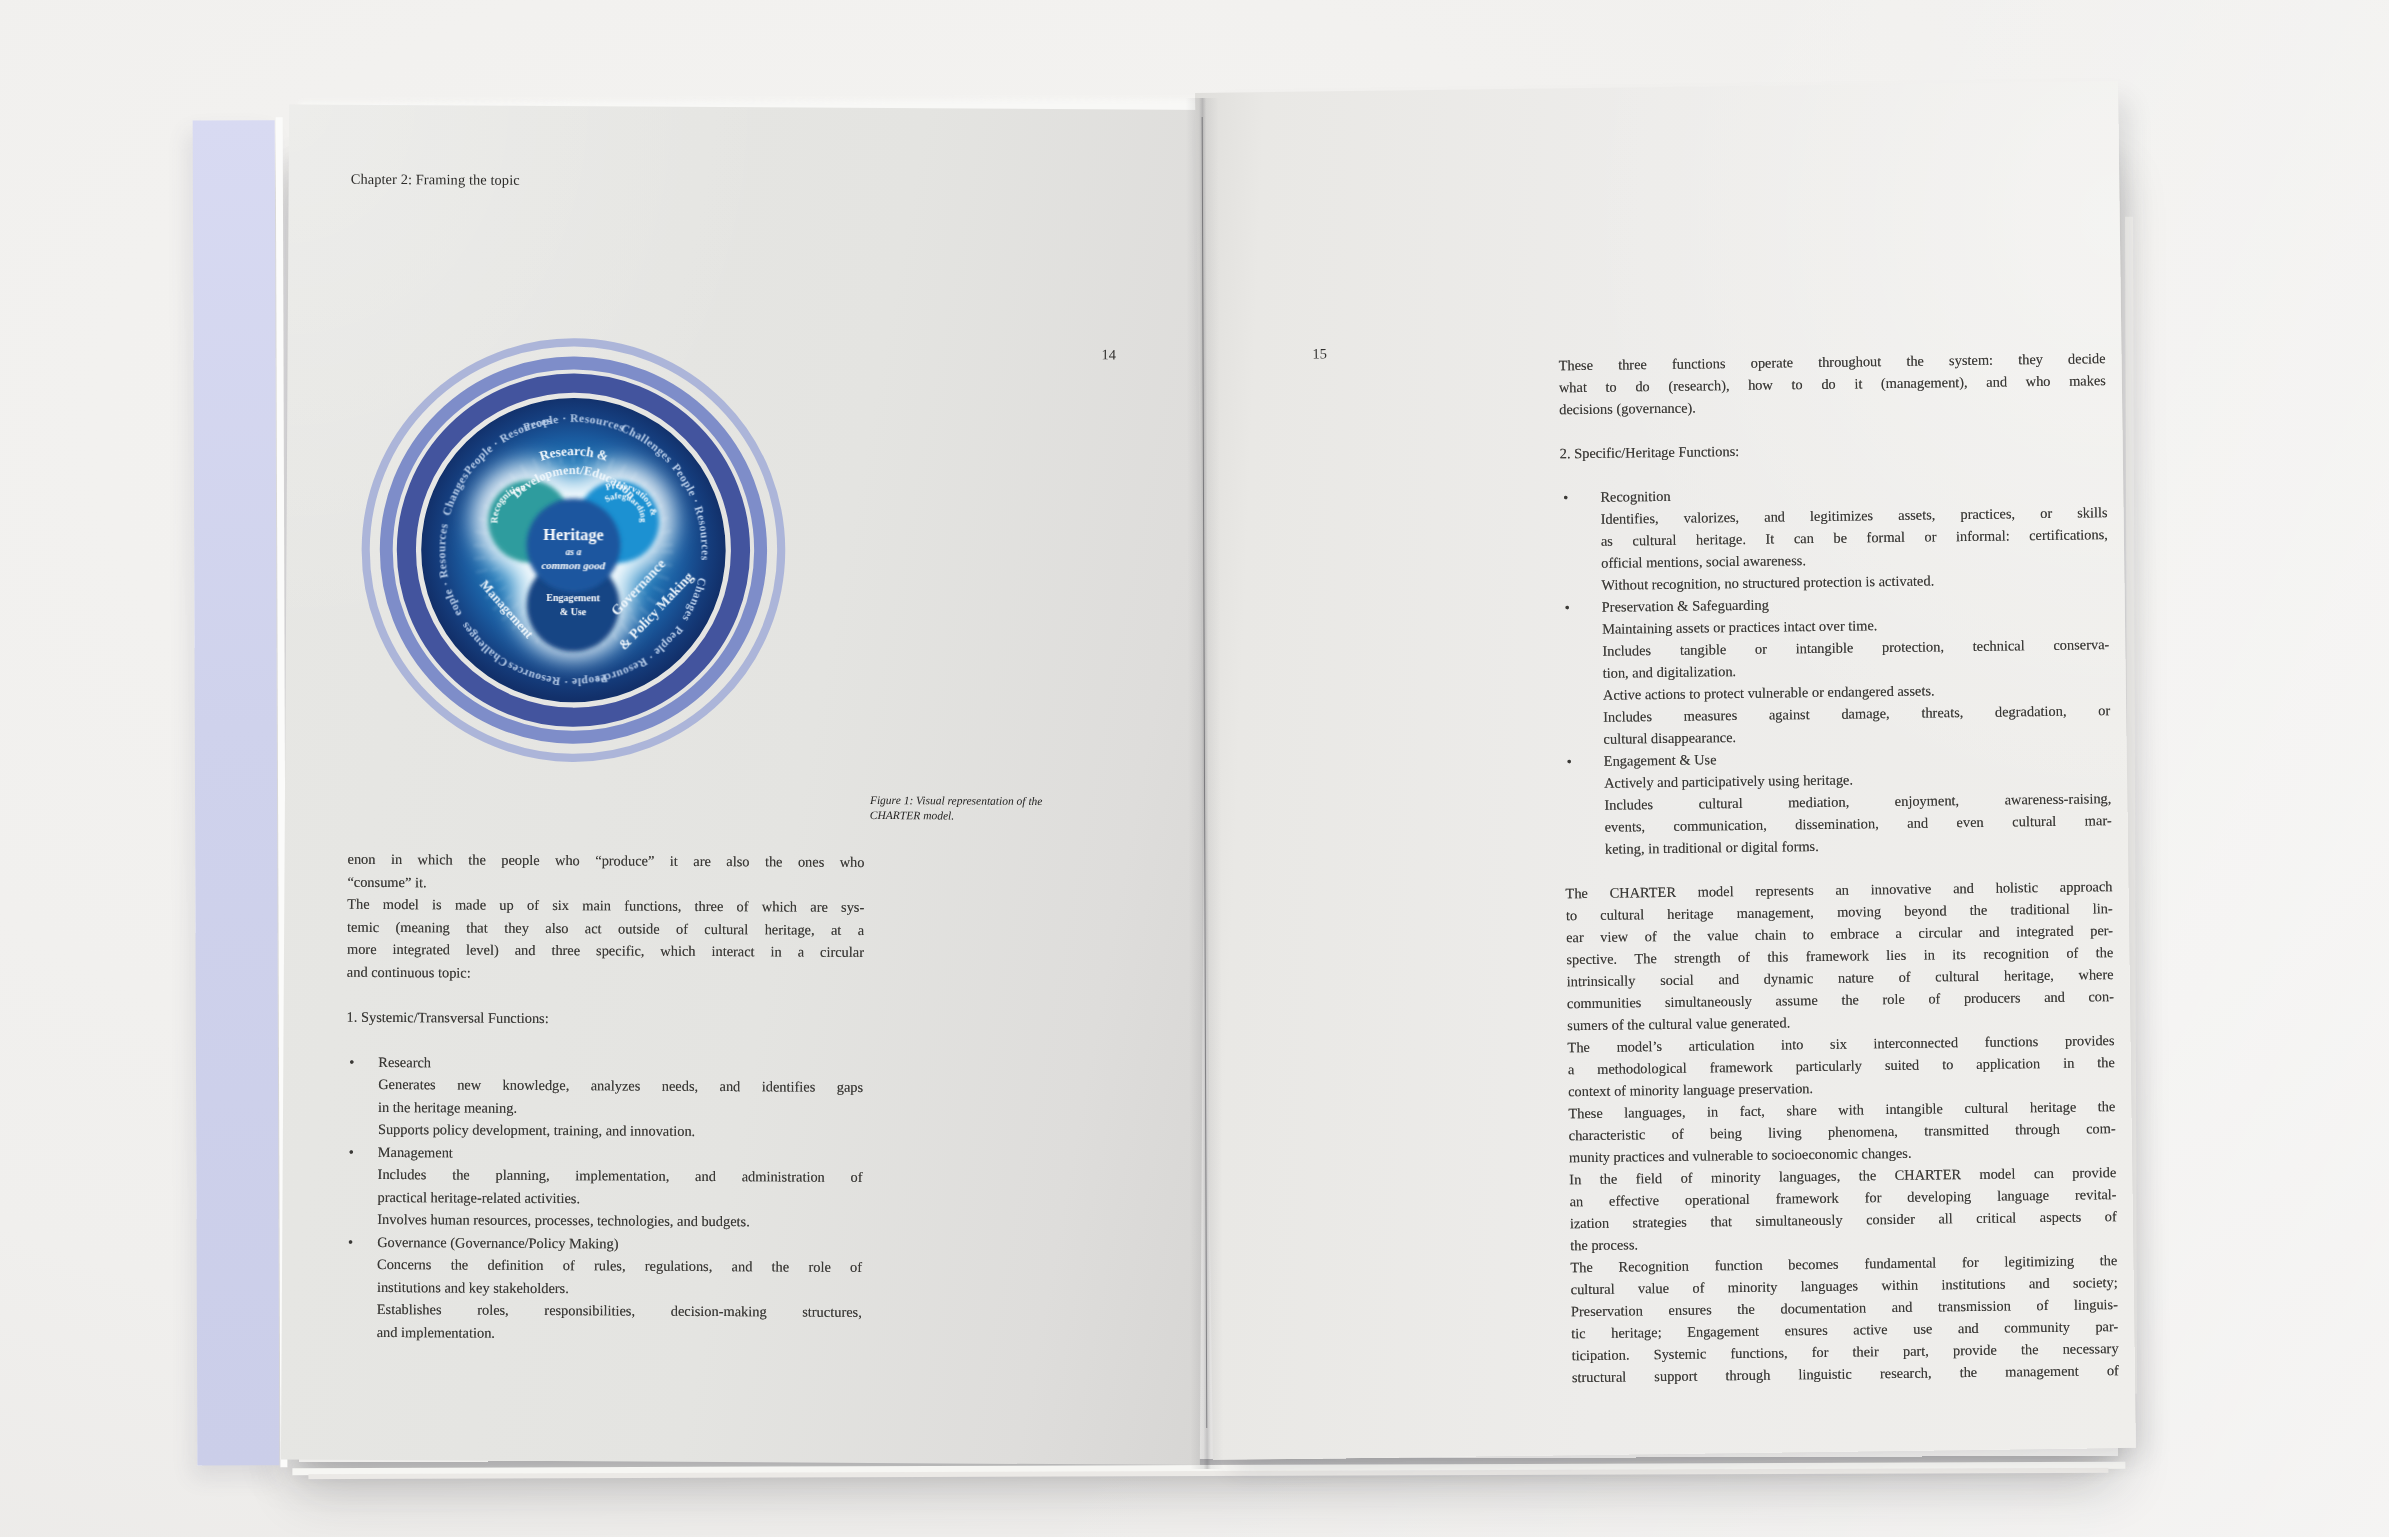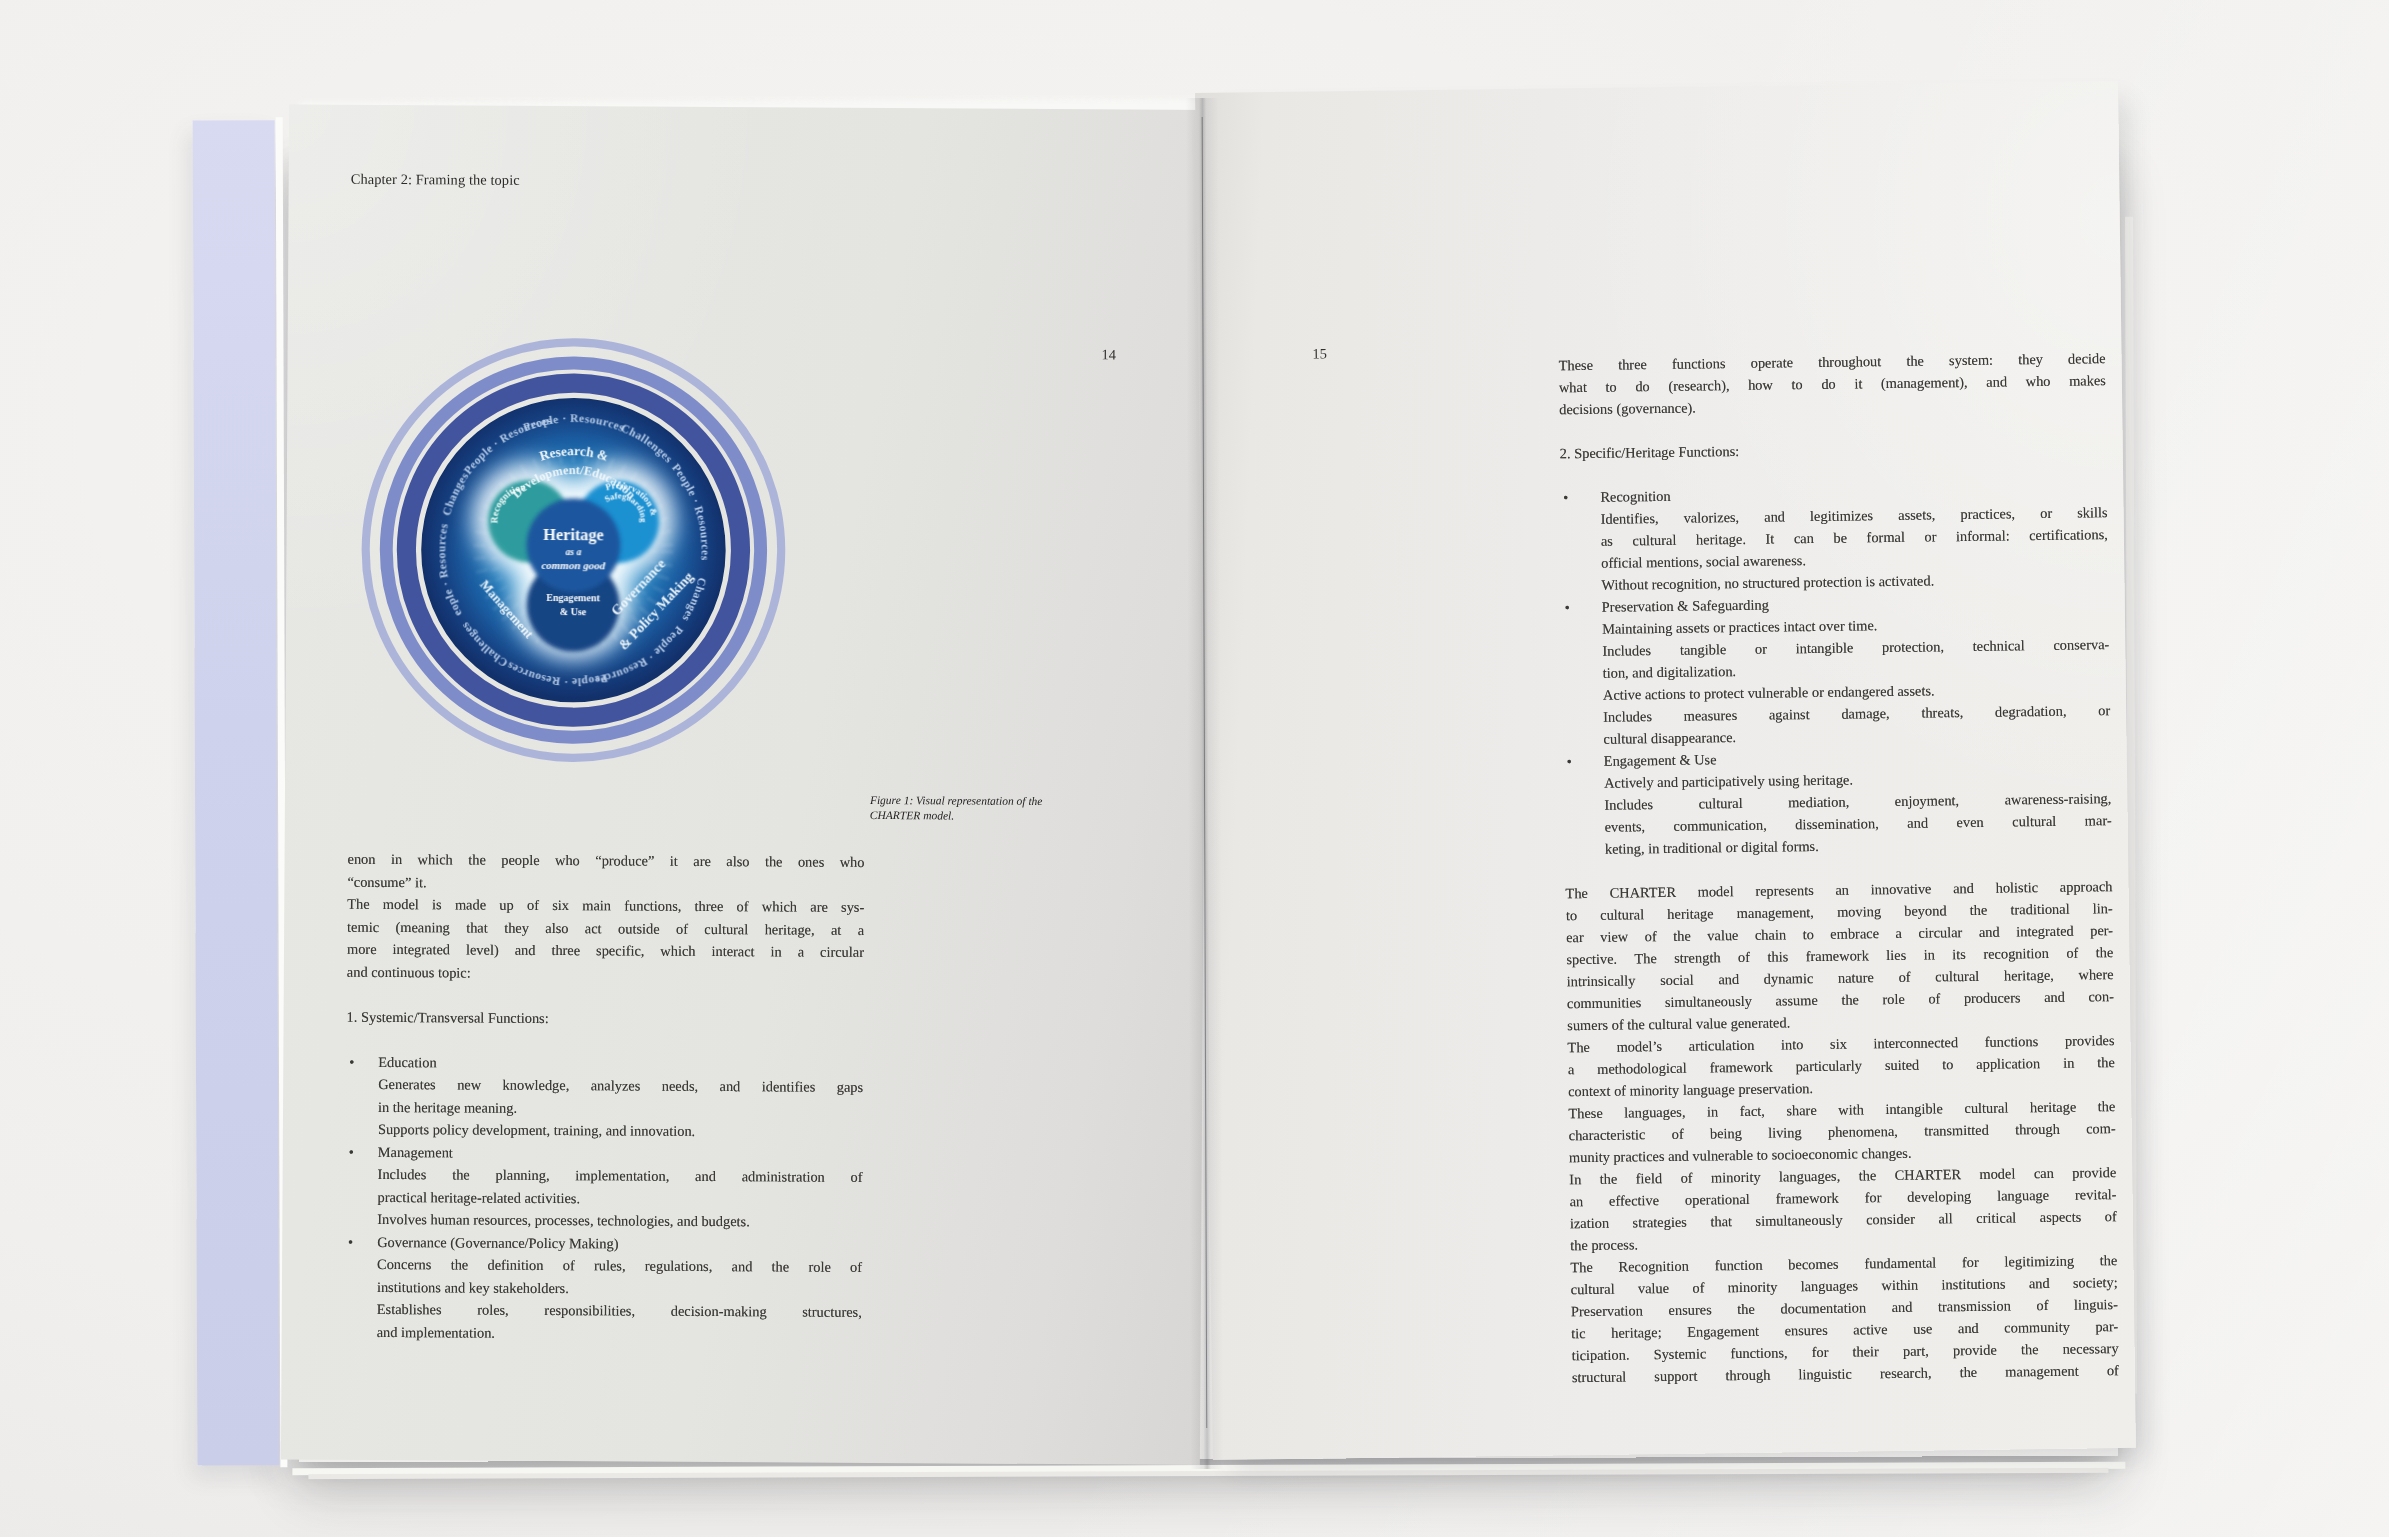--- a/index.html
+++ b/index.html
@@ -171,7 +171,7 @@
           <div class="line just"><span>more integrated level) and three specific, which interact in a circular</span></div>
           <div class="line"><span>and continuous topic:</span></div>
           <div class="line gap"><span>1. Systemic/Transversal Functions:</span></div>
-          <div class="line gap bul"><span class="bullet">•</span><span>Education</span></div>
+          <div class="line gap bul"><span class="bullet">•</span><span>Research</span></div>
           <div class="line just ind"><span>Generates new knowledge, analyzes needs, and identifies gaps</span></div>
           <div class="line ind"><span>in the heritage meaning.</span></div>
           <div class="line ind"><span>Supports policy development, training, and innovation.</span></div>

